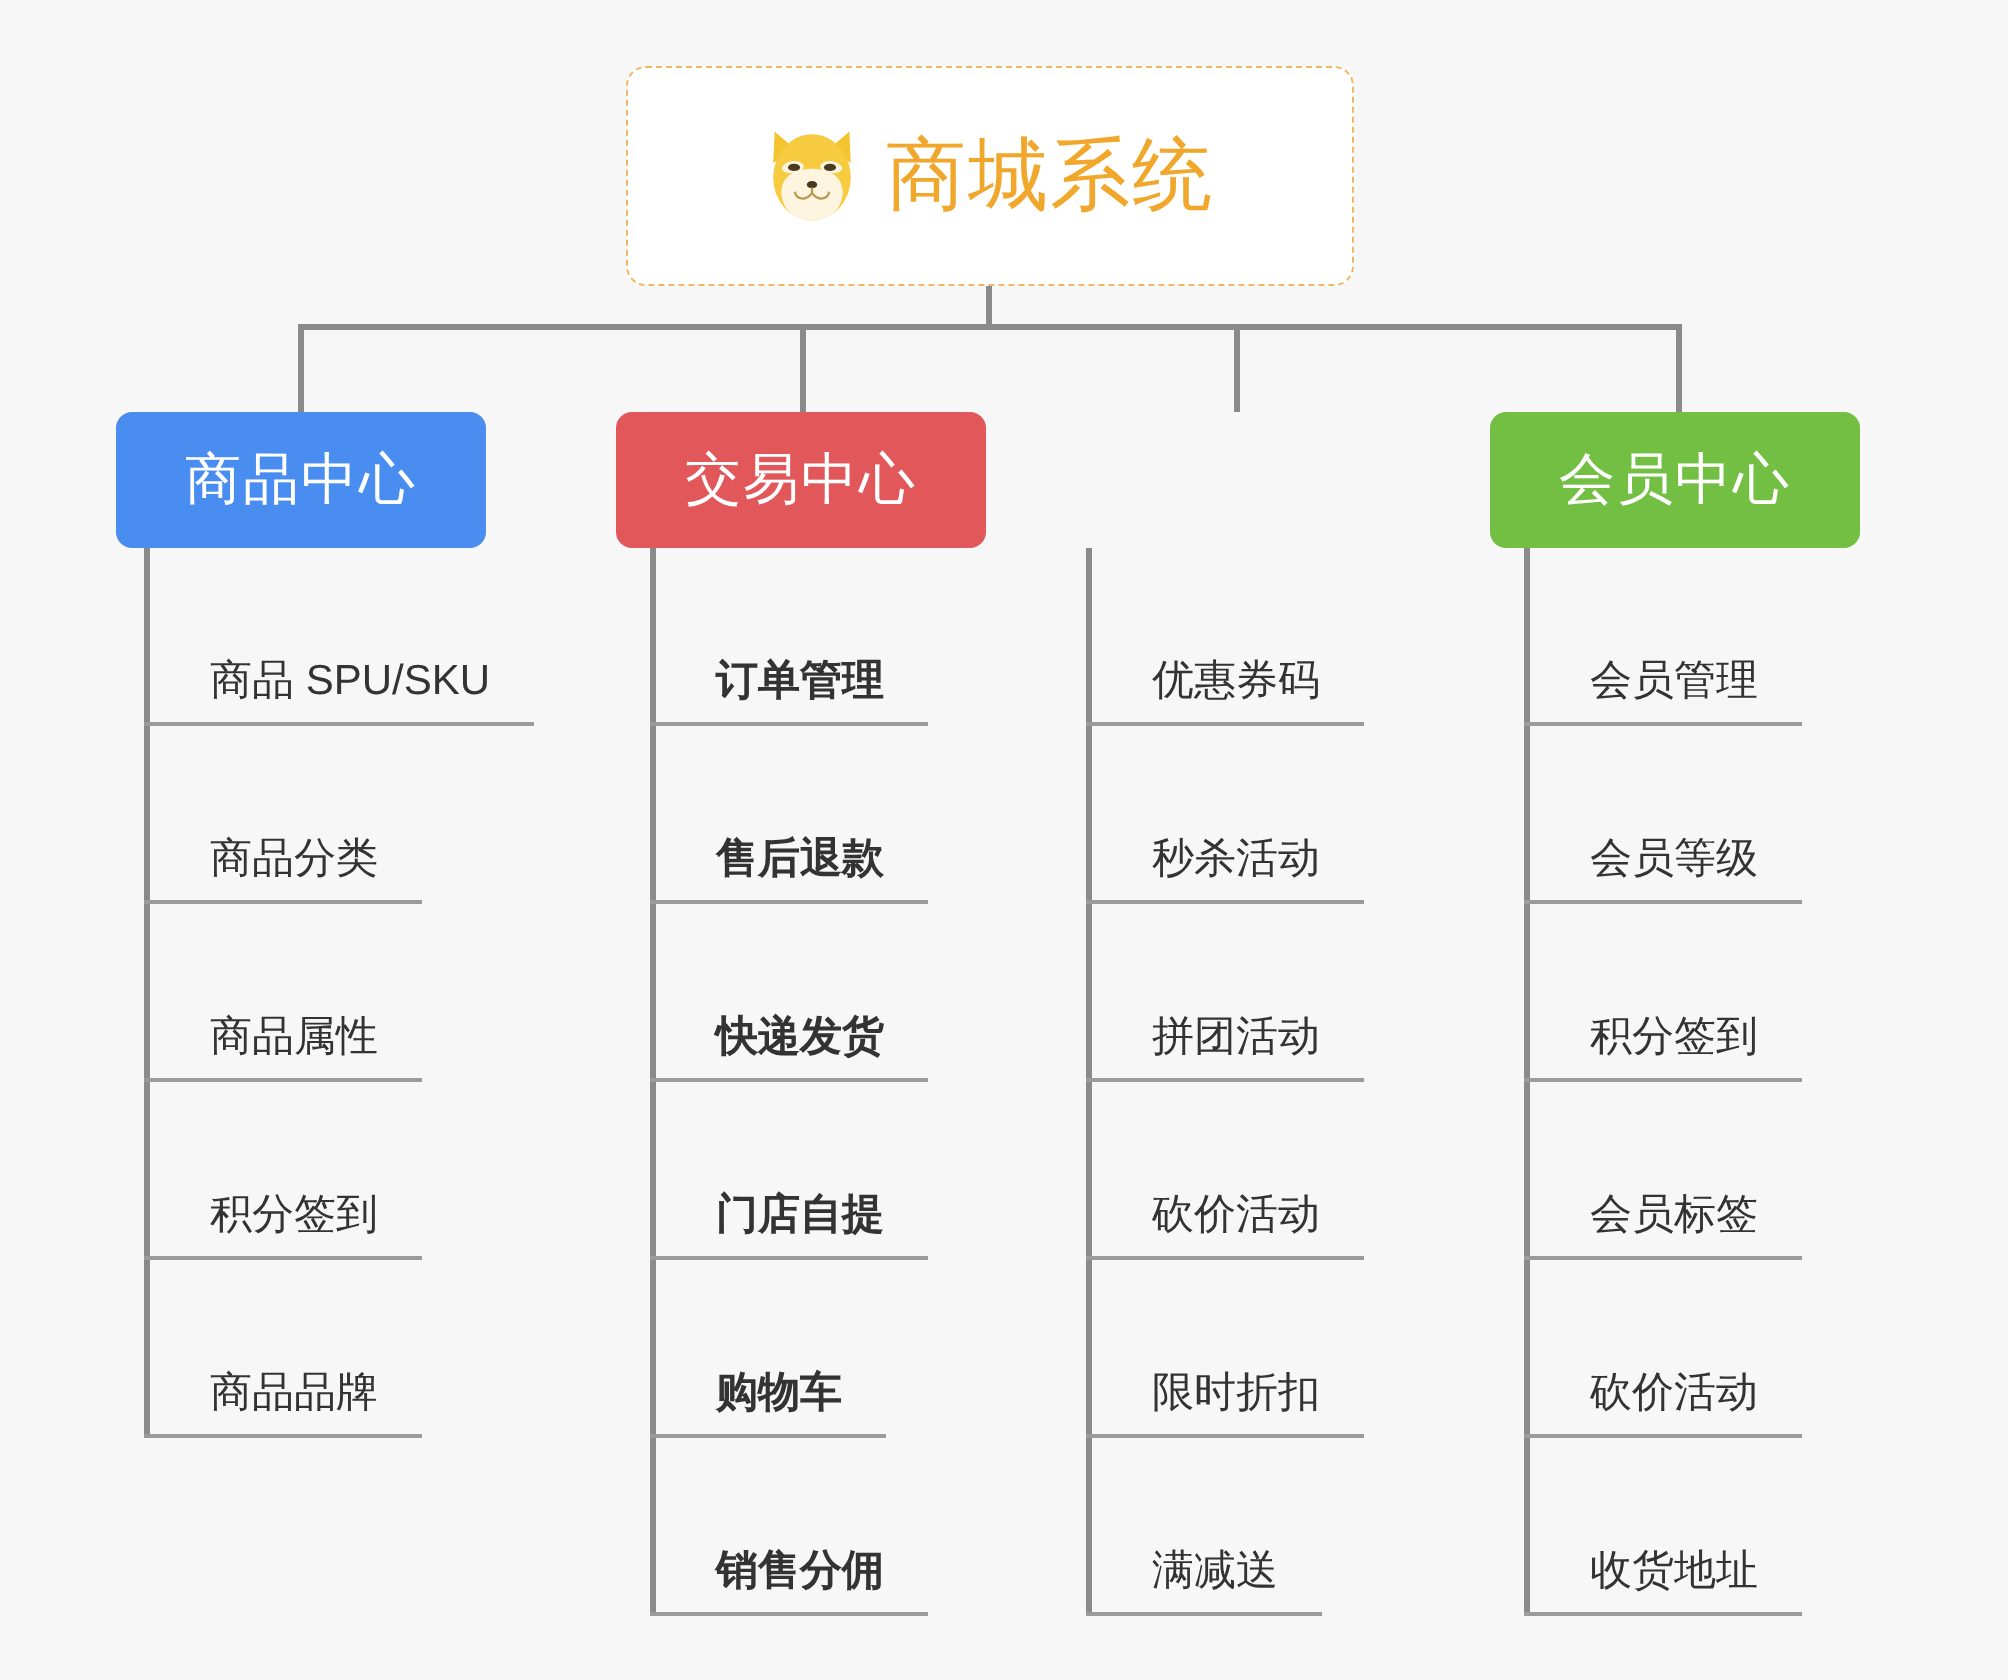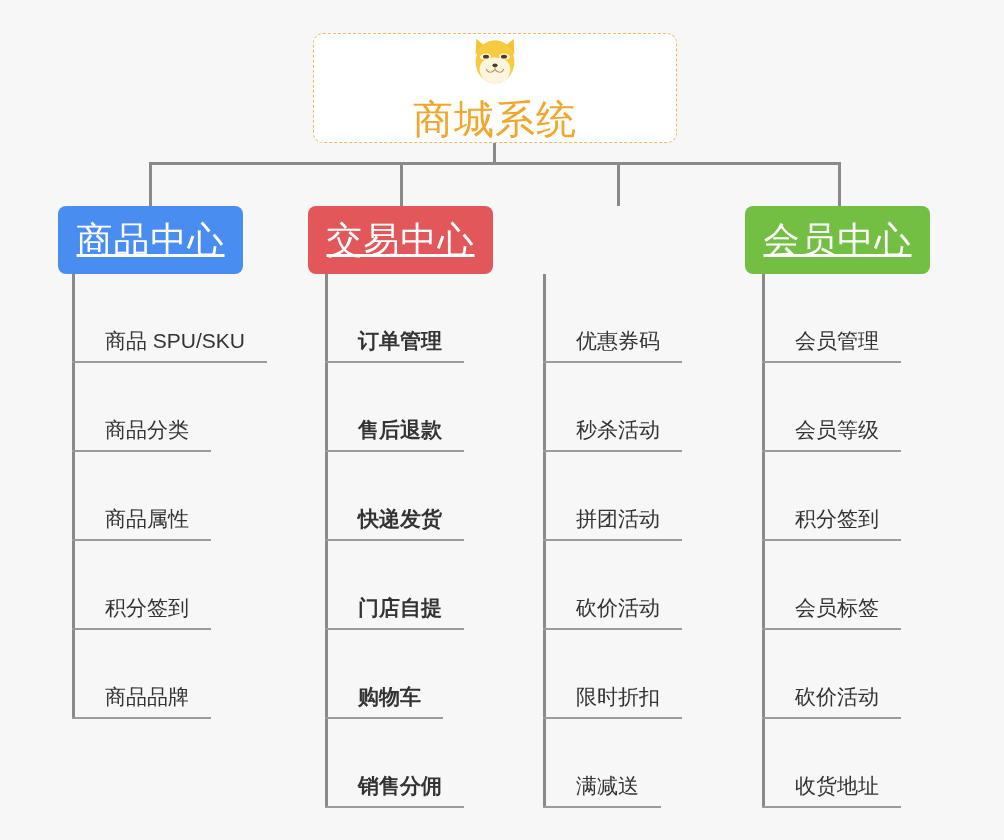--- a/index.html
+++ b/index.html
@@ -108,7 +108,7 @@
 
 <div id="mindmap">
 
-  <div class="root-card" style="background: rgb(255, 255, 255); border-color: rgb(240, 184, 96); flex-direction: column;">
+  <div class="root-card" style="background: rgb(255, 255, 255); border-color: rgb(240, 184, 96);">
     <svg class="shiba" viewBox="0 0 64 66">
 
       <path d="M6 2 L5 24 L20 14 Z" fill="#f5c431"></path>

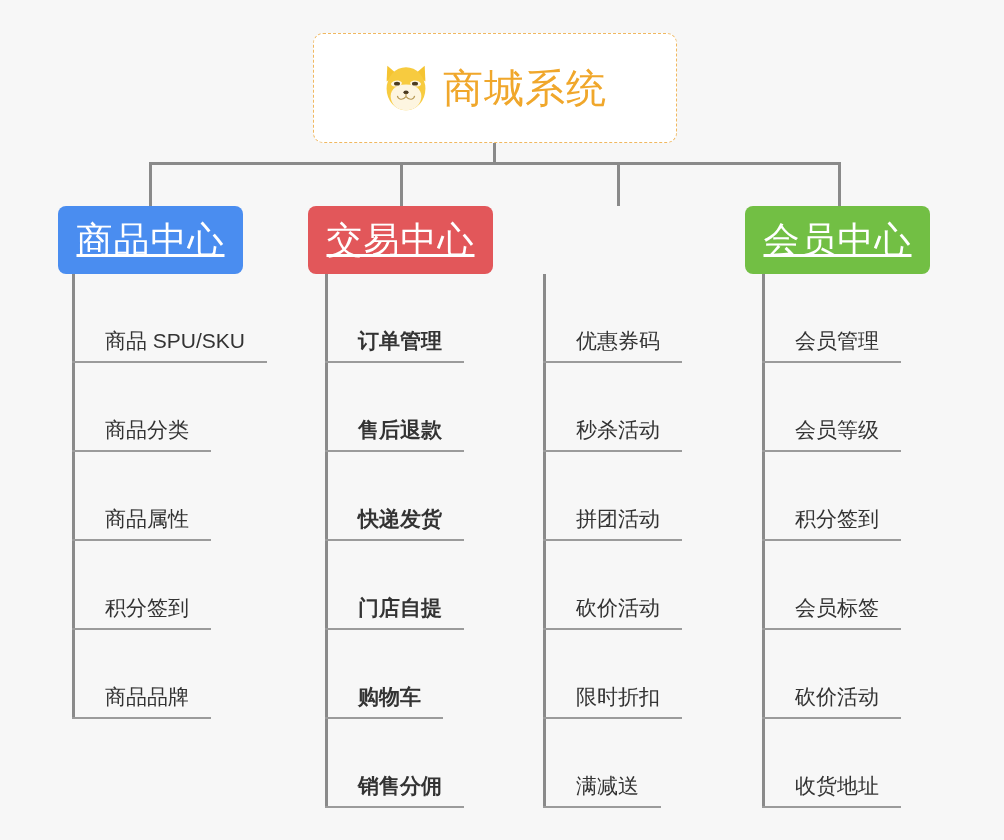--- a/index.html
+++ b/index.html
@@ -70,12 +70,11 @@
     box-sizing: border-box;
   }
   .cat-label {
-    font-size: 36px;
+    font-size: 28px;
     color: #ffffff;
     letter-spacing: 1px;
     white-space: nowrap;
     line-height: 1;
-    text-decoration: underline;
   }
 
   

